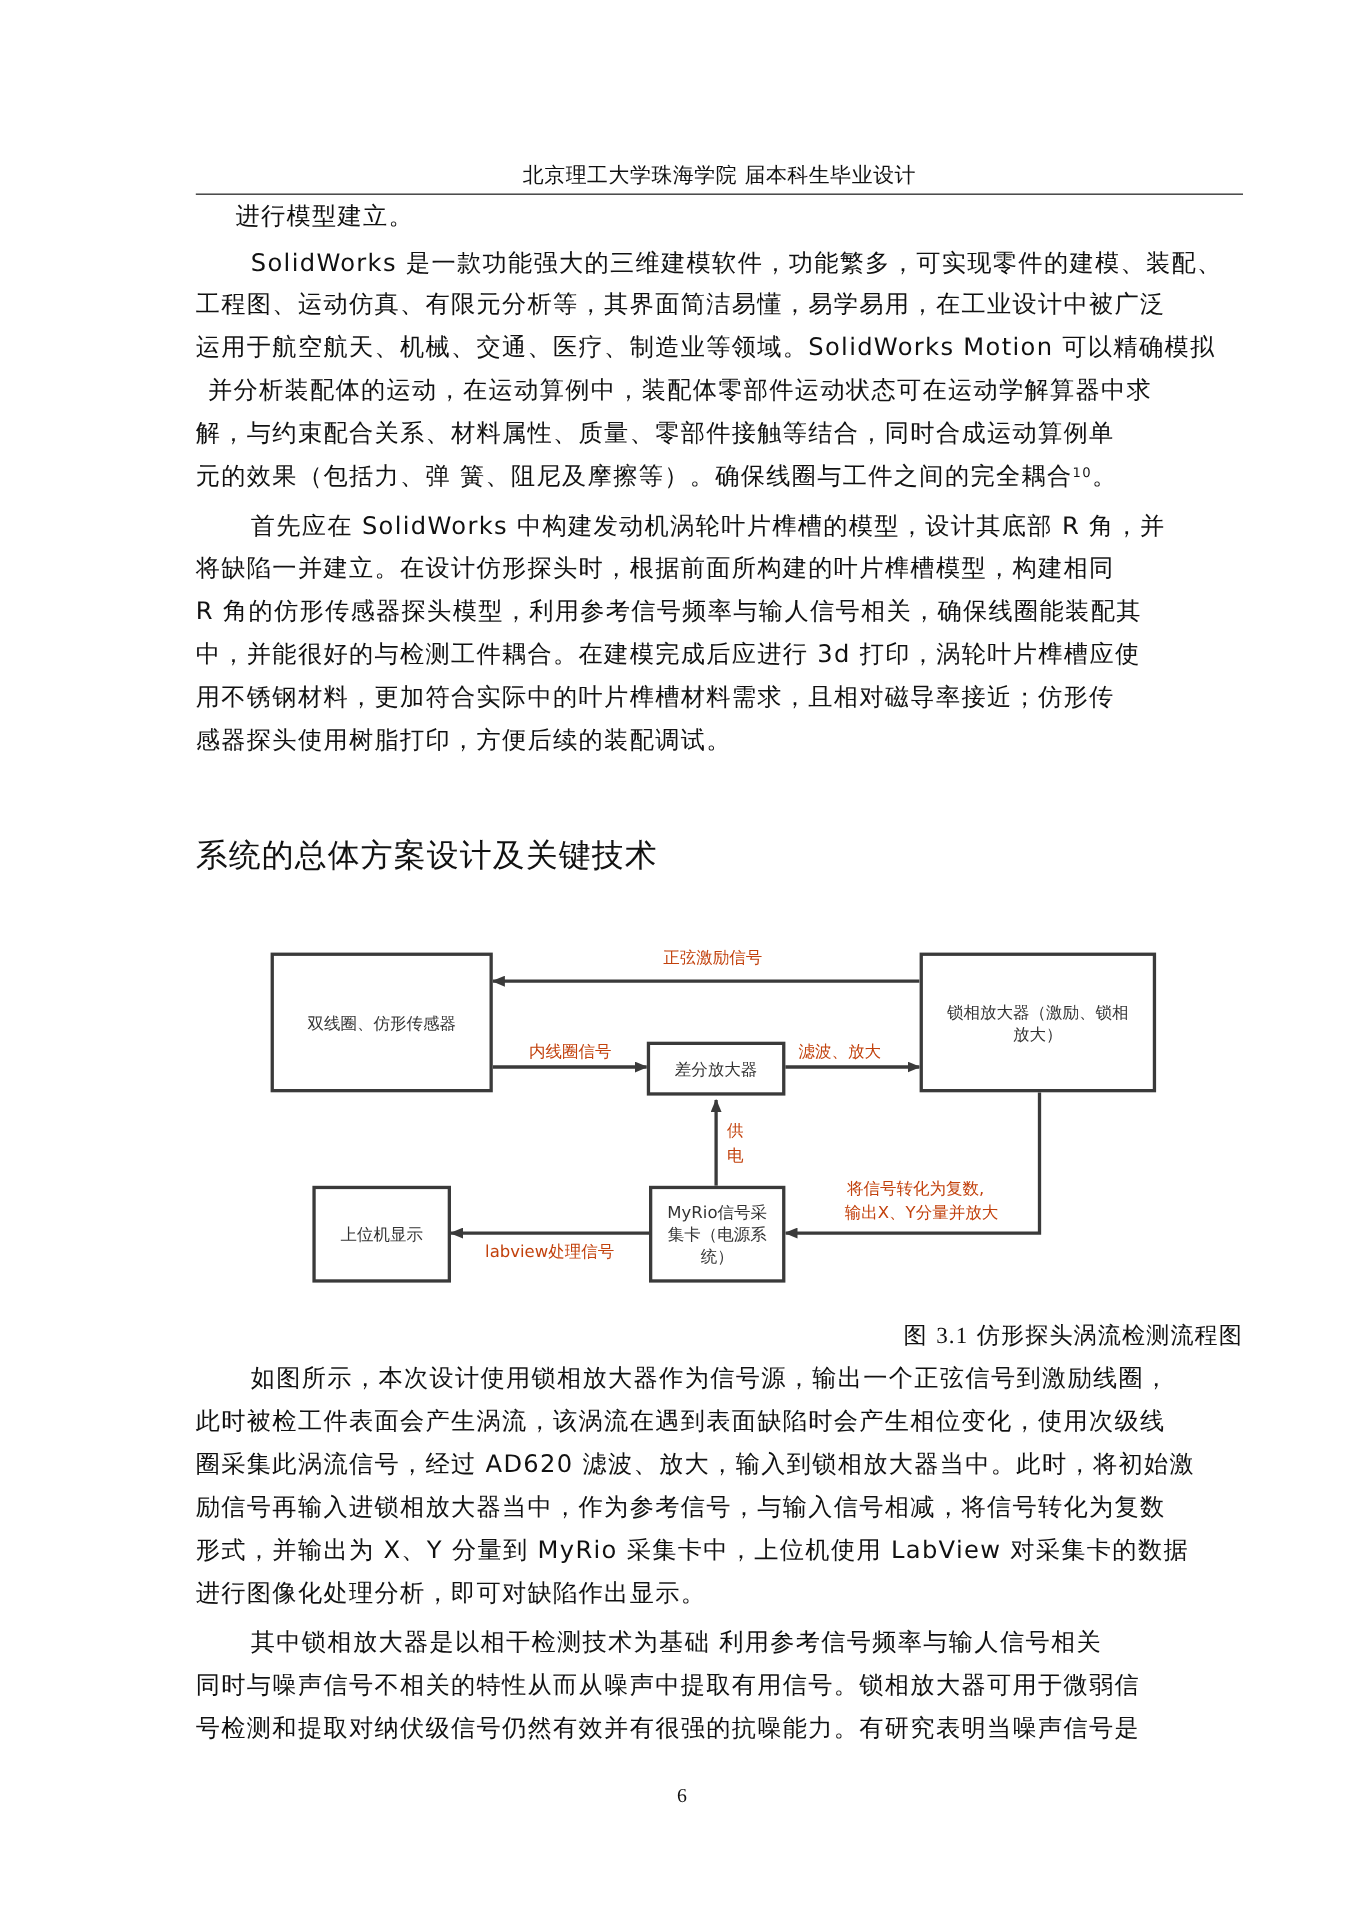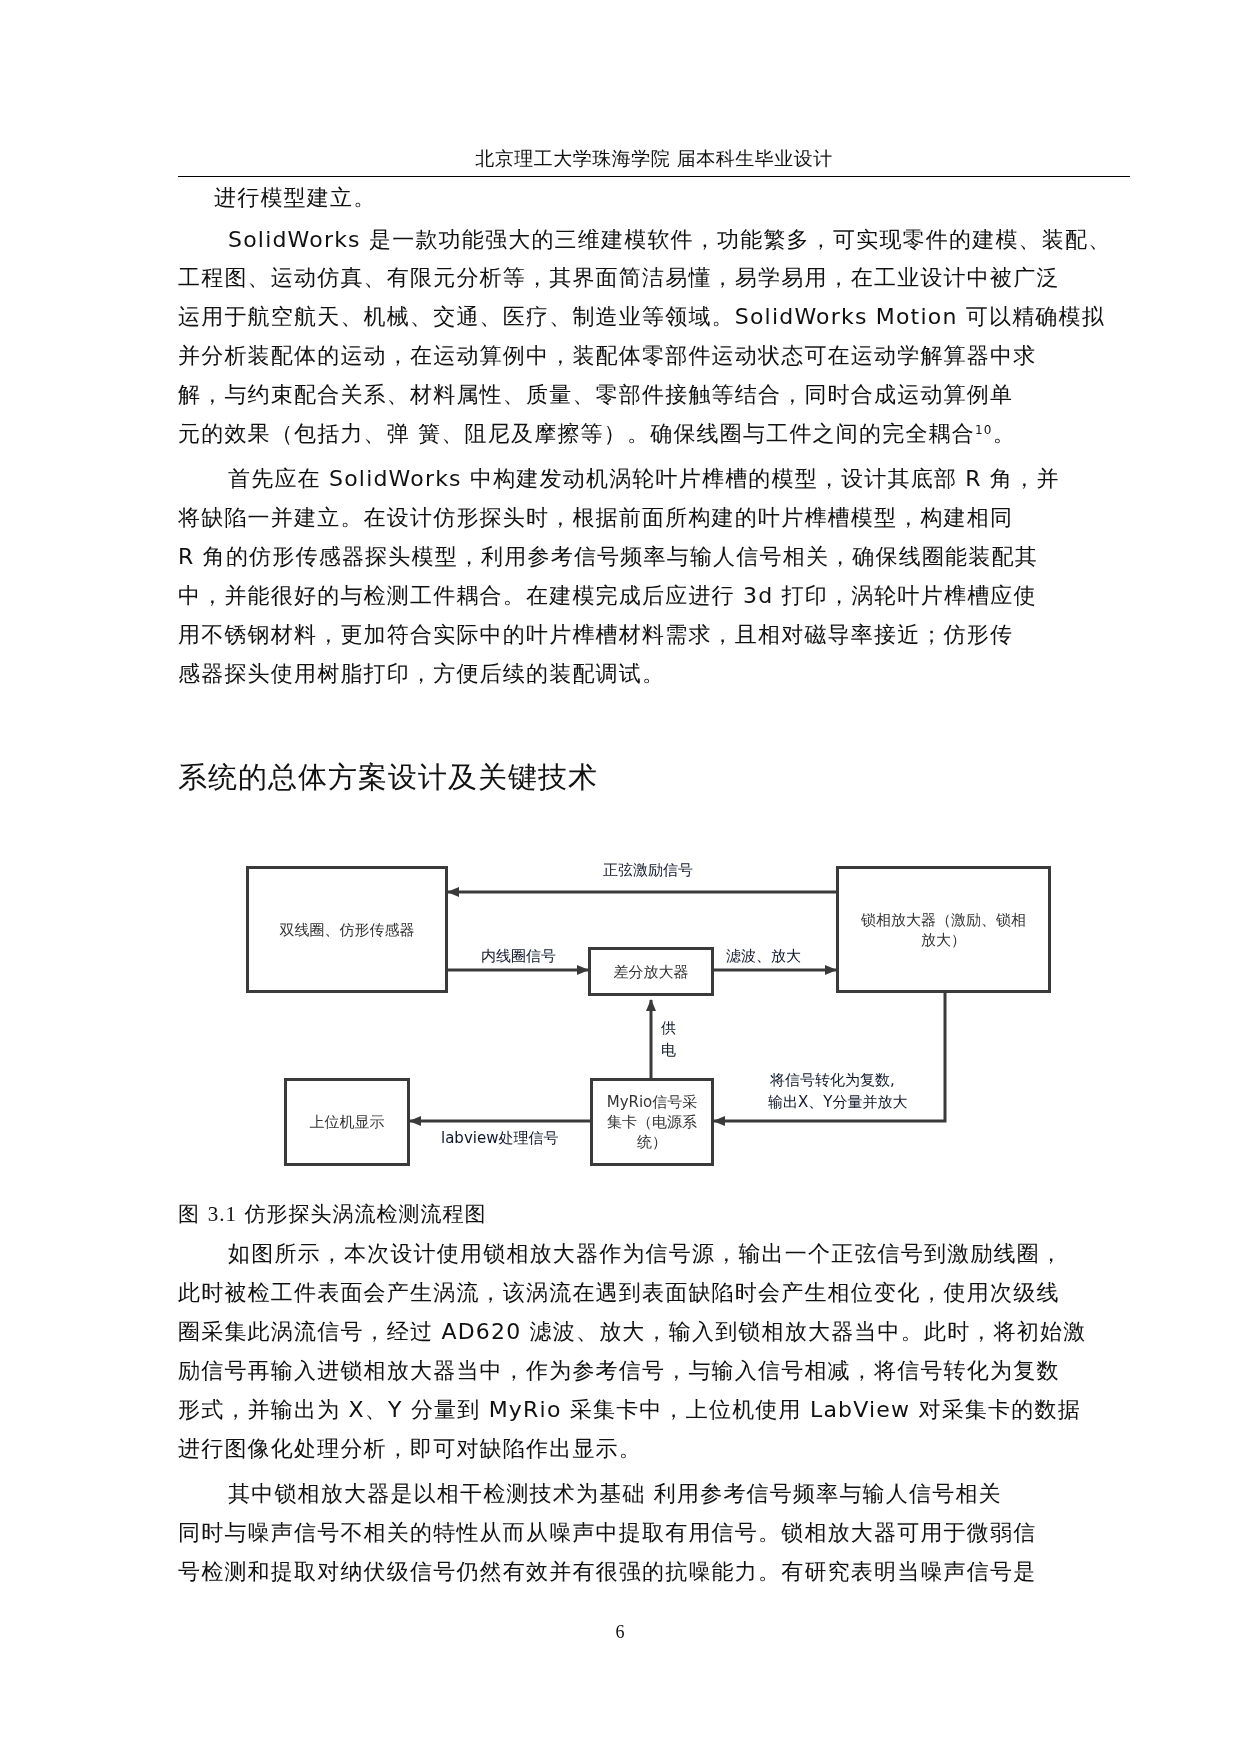--- a/index.html
+++ b/index.html
@@ -116,7 +116,7 @@
 <div class="text-line indent" style="top:226px;">SolidWorks 是一款功能强大的三维建模软件，功能繁多，可实现零件的建模、装配、</div>
 <div class="text-line" style="top:264px;">工程图、运动仿真、有限元分析等，其界面简洁易懂，易学易用，在工业设计中被广泛</div>
 <div class="text-line" style="top:303px;">运用于航空航天、机械、交通、医疗、制造业等领域。SolidWorks Motion 可以精确模拟</div>
-<div class="text-line" style="top:342px;">并分析装配体的运动，在运动算例中，装配体零部件运动状态可在运动学解算器中求</div>
+<div class="text-line" style="top:342px;margin-left:11px;">并分析装配体的运动，在运动算例中，装配体零部件运动状态可在运动学解算器中求</div>
 <div class="text-line" style="top:381px;">解，与约束配合关系、材料属性、质量、零部件接触等结合，同时合成运动算例单</div>
 <div class="text-line" style="top:420px;">
   <span>元的效果（包括力、弹 簧、阻尼及摩擦等）。确保线圈与工件之间的完全耦合</span><sup>10</sup><span>。</span>

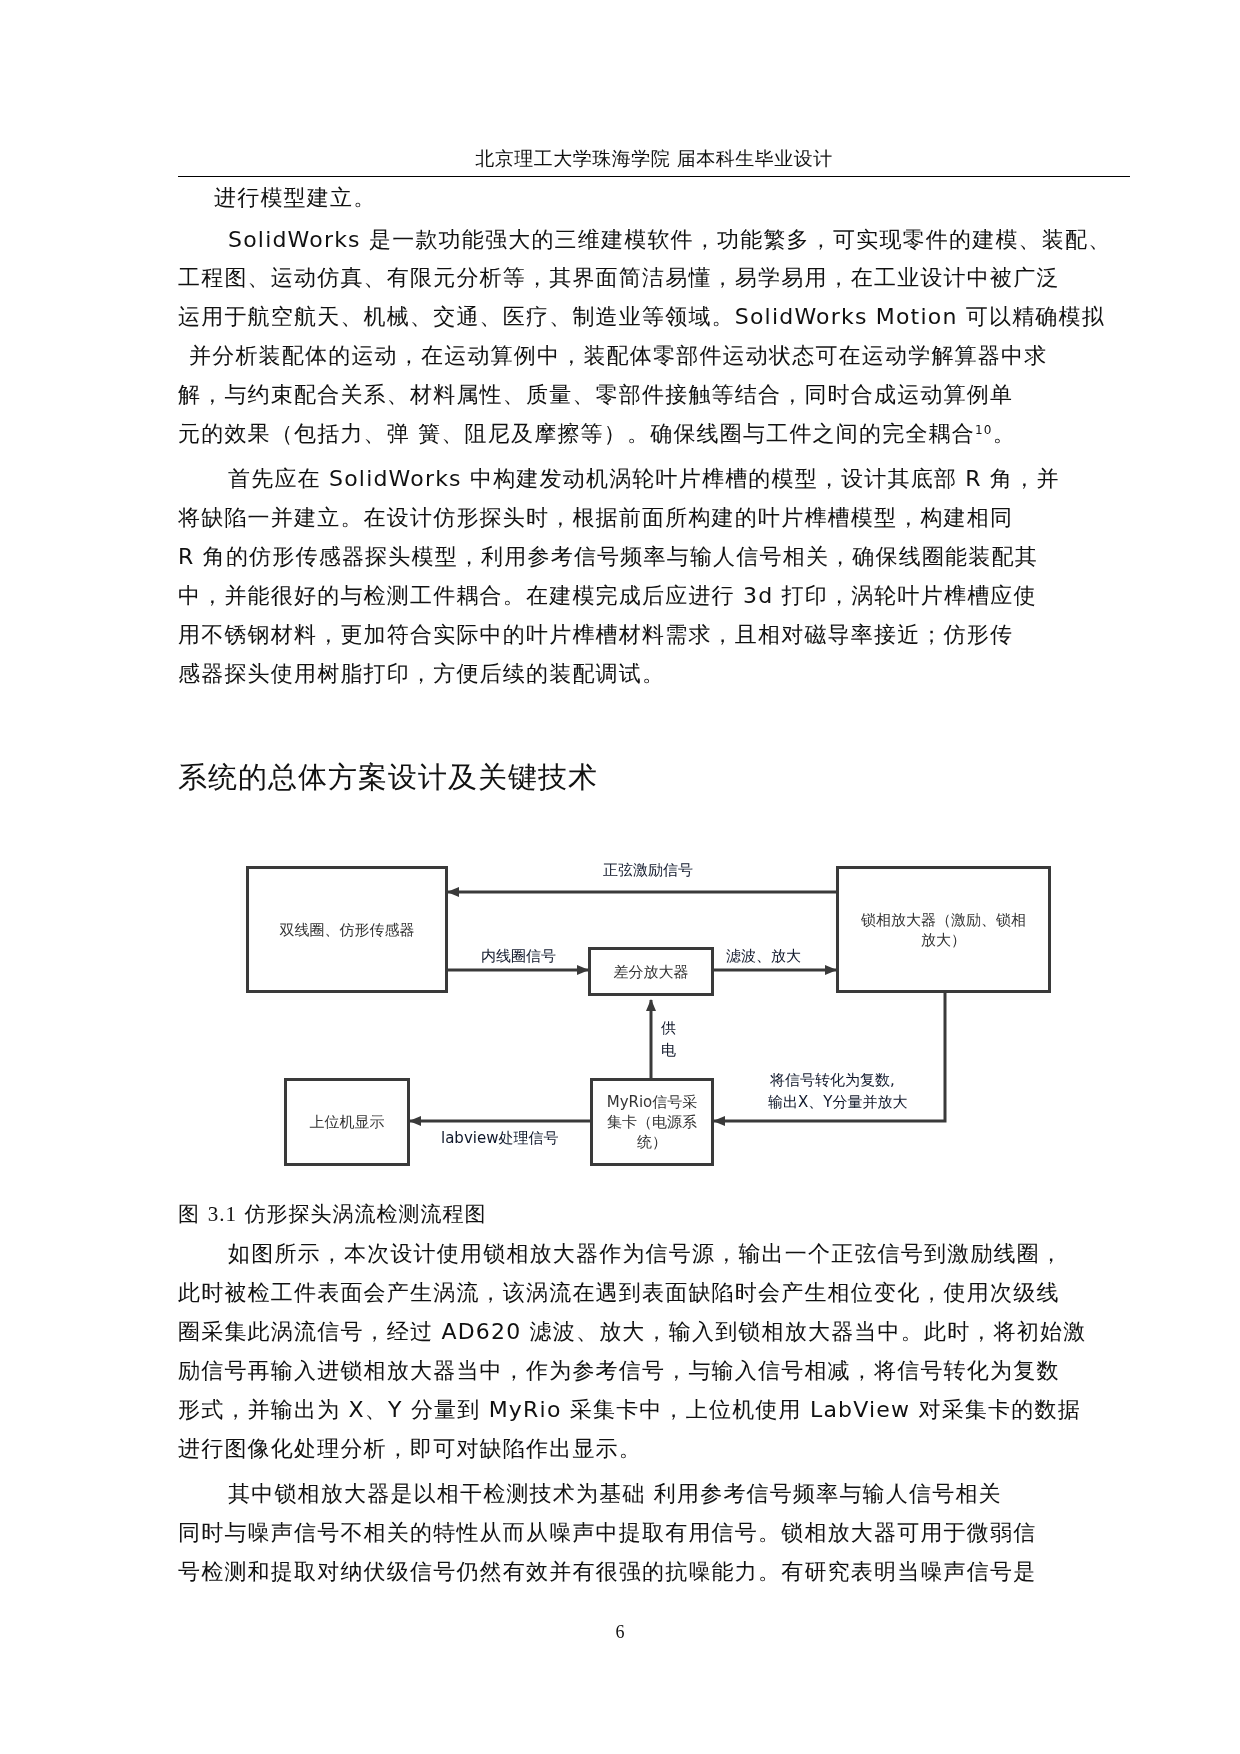--- a/index.html
+++ b/index.html
@@ -80,7 +80,7 @@
       position: absolute;
       font-family: "DejaVu Sans", sans-serif;
       font-size: 15px;
-      color: #0f172a;
+      color: #c2410c;
       white-space: nowrap;
       line-height: 20px;
     }

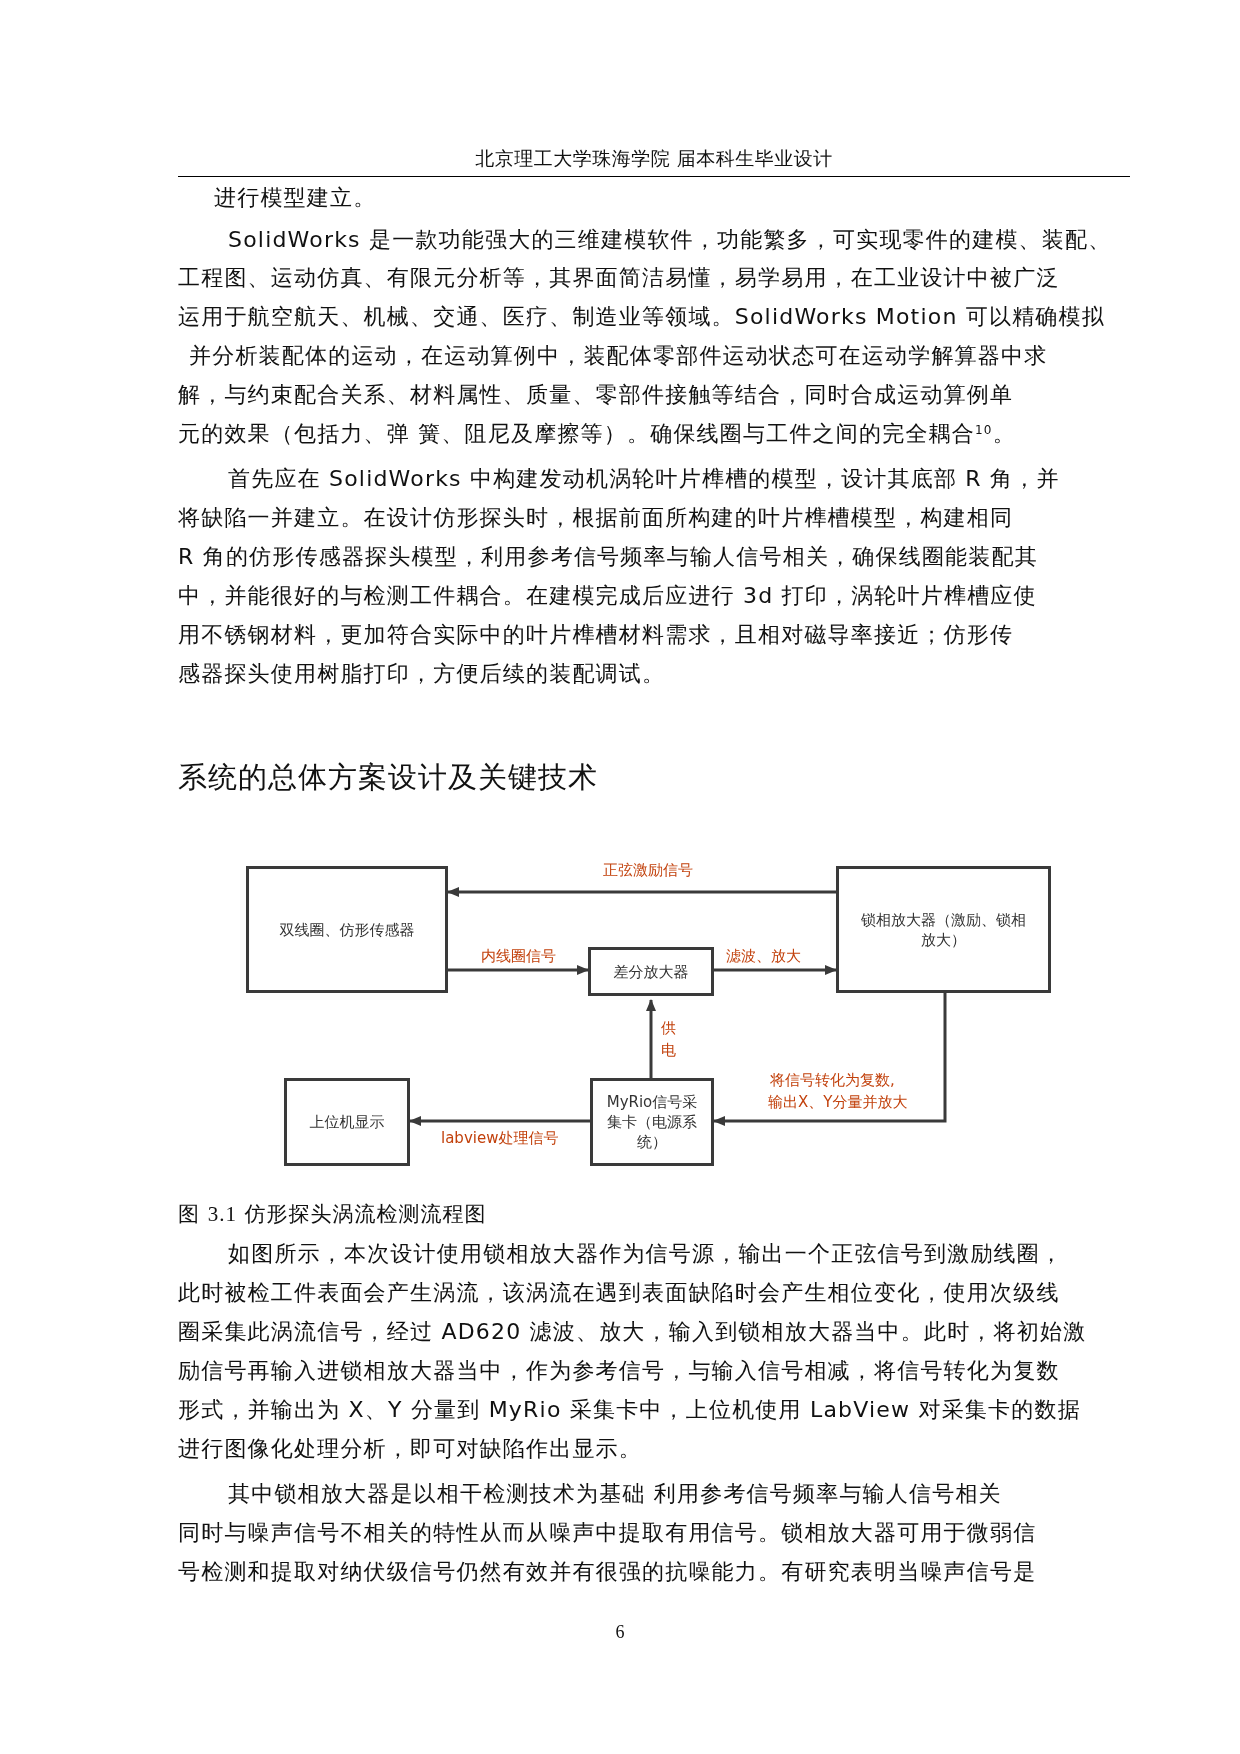--- a/index.html
+++ b/index.html
@@ -89,7 +89,7 @@
       left: 178px;
       width: 952px;
       top: 1200px;
-      text-align: left;
+      text-align: right;
       font-size: 21px;
       font-family: "DejaVu Sans", sans-serif;
       letter-spacing: 1px;

